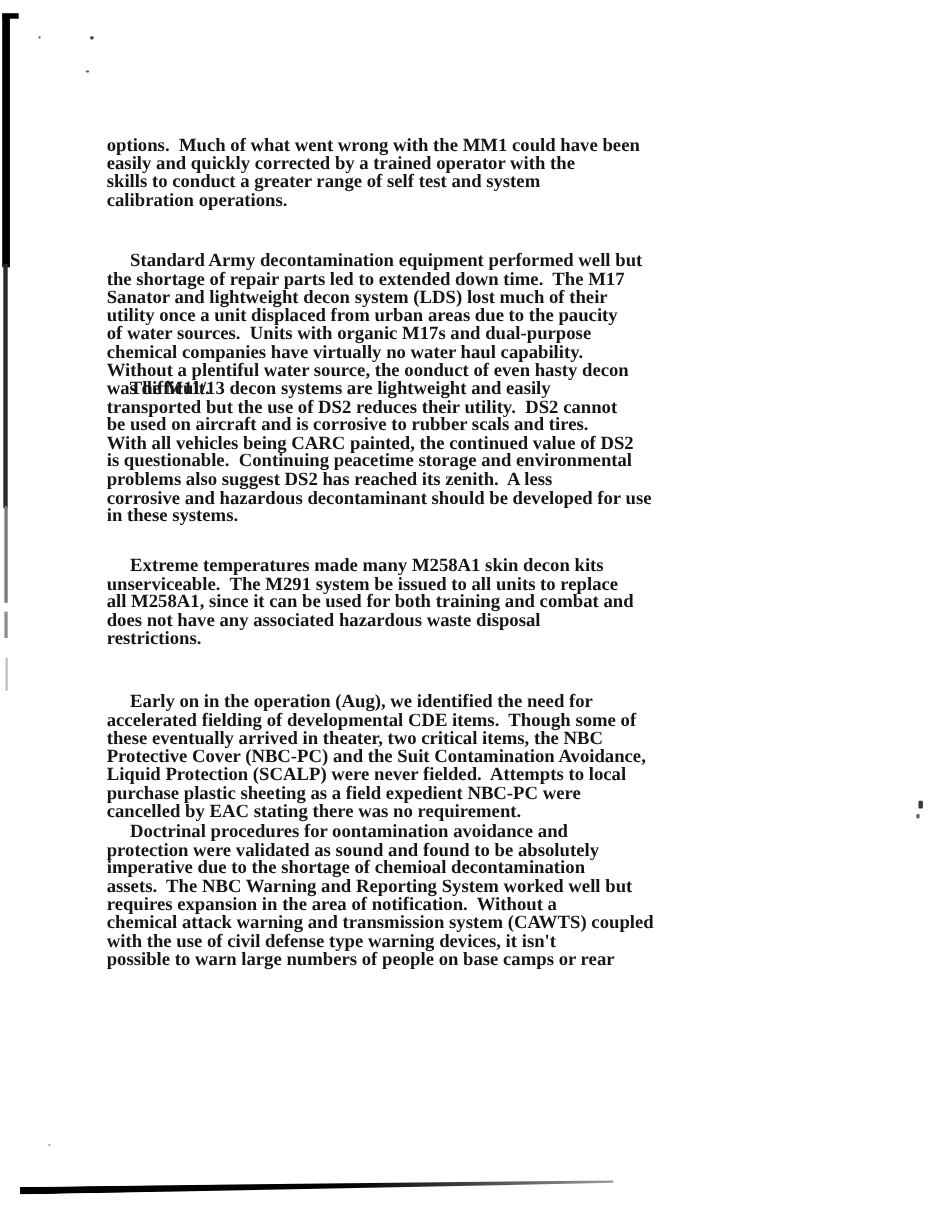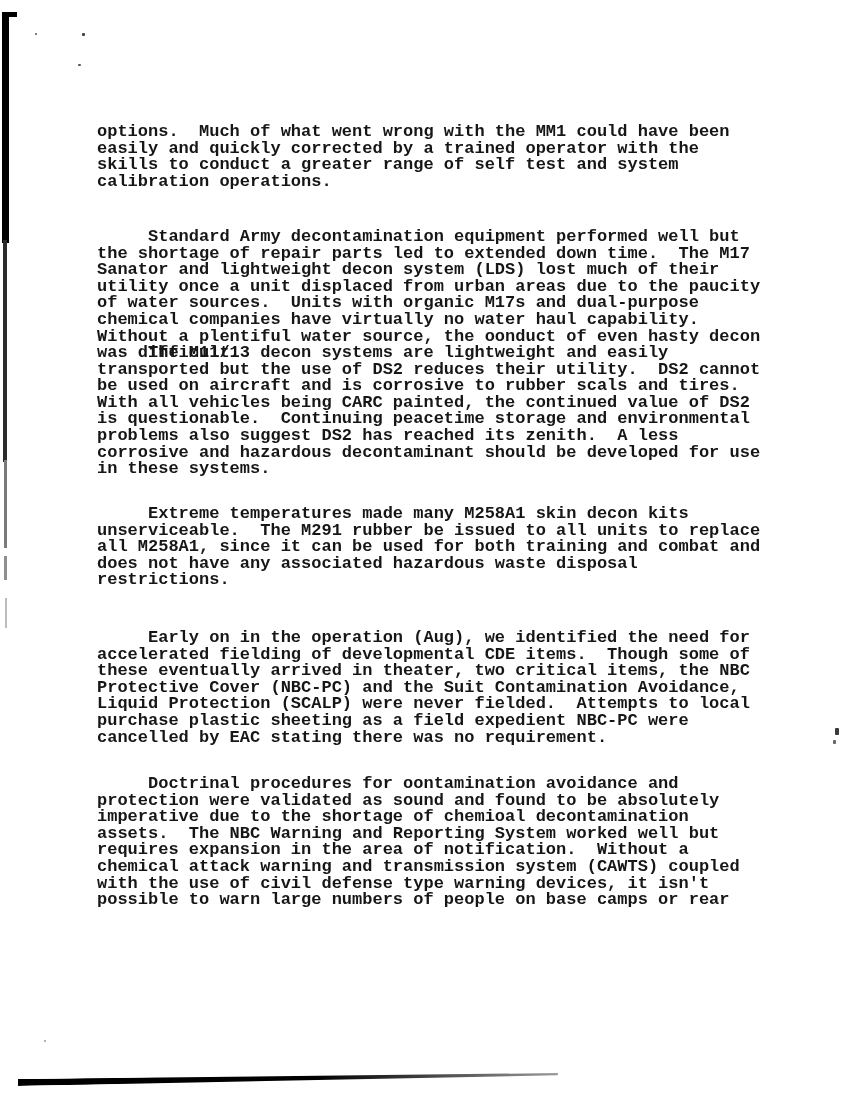--- a/index.html
+++ b/index.html
@@ -19,7 +19,7 @@
     left: 97px;
     margin: 0;
     white-space: pre;
-    font-family: Liberation Mono, monospace;
+    font-family: Liberation Serif, serif;
     font-size: 17px;
     line-height: 16.6px;
     font-weight: bold;

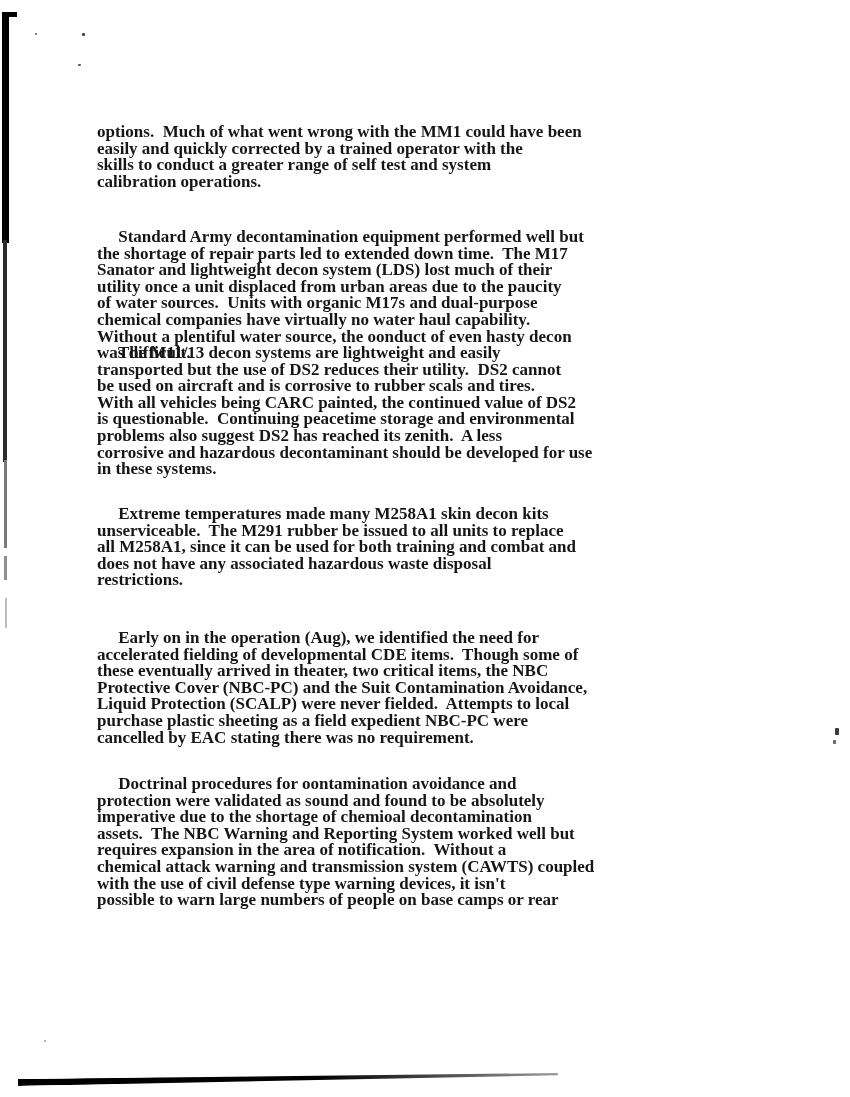--- a/index.html
+++ b/index.html
@@ -89,7 +89,7 @@
 corrosive and hazardous decontaminant should be developed for use
 in these systems.</div>
     <div class="para" style="top:506px">     Extreme temperatures made many M258A1 skin decon kits
-unserviceable.  The M291 rubber be issued to all units to replace
+unserviceable.  The M291 system be issued to all units to replace
 all M258A1, since it can be used for both training and combat and
 does not have any associated hazardous waste disposal
 restrictions.</div>

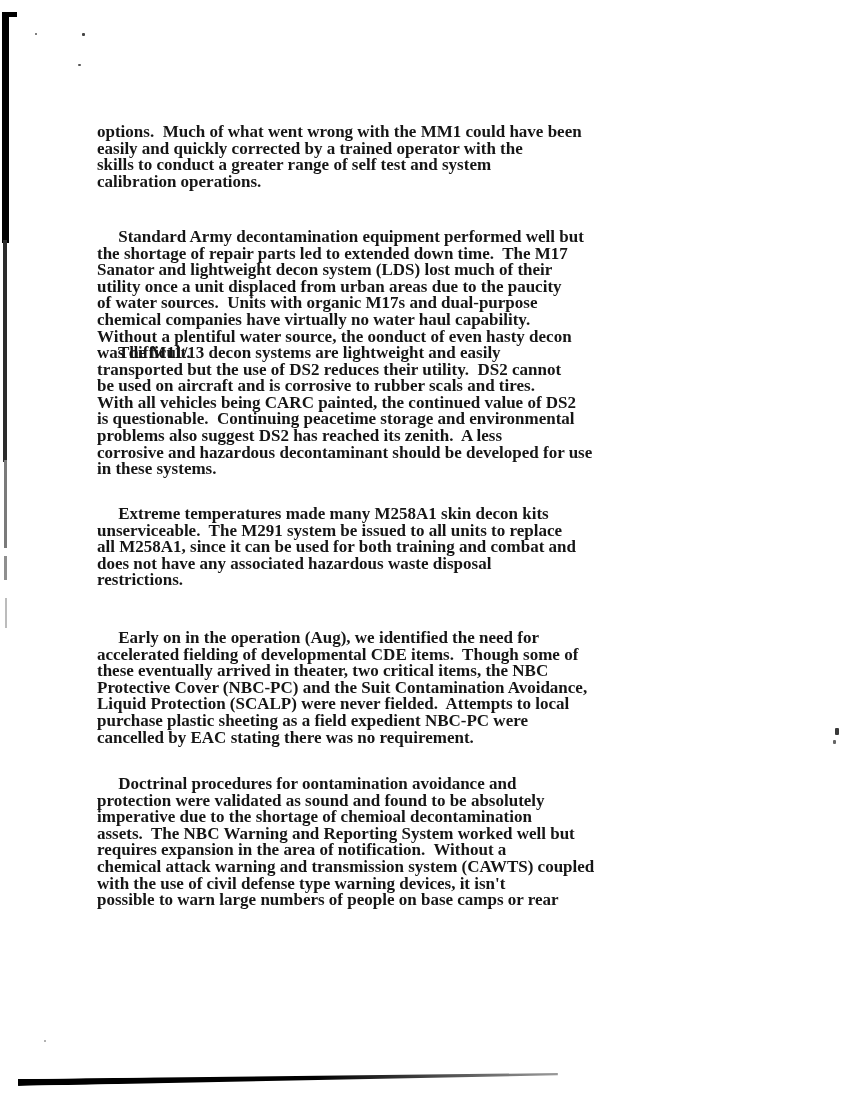--- a/index.html
+++ b/index.html
@@ -100,7 +100,7 @@
 Liquid Protection (SCALP) were never fielded.  Attempts to local
 purchase plastic sheeting as a field expedient NBC-PC were
 cancelled by EAC stating there was no requirement.</div>
-    <div class="para" style="top:776px">     Doctrinal procedures for oontamination avoidance and
+    <div class="para" style="top:748px">     Doctrinal procedures for oontamination avoidance and
 protection were validated as sound and found to be absolutely
 imperative due to the shortage of chemioal decontamination
 assets.  The NBC Warning and Reporting System worked well but

